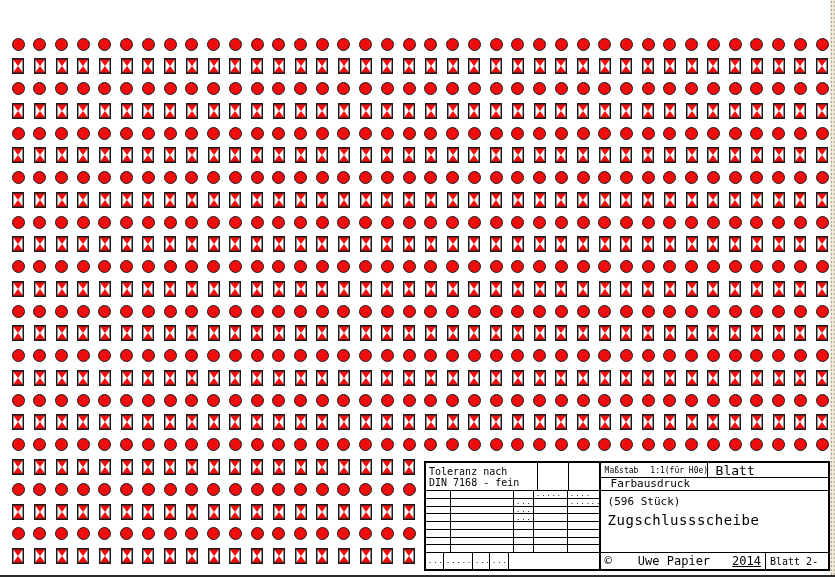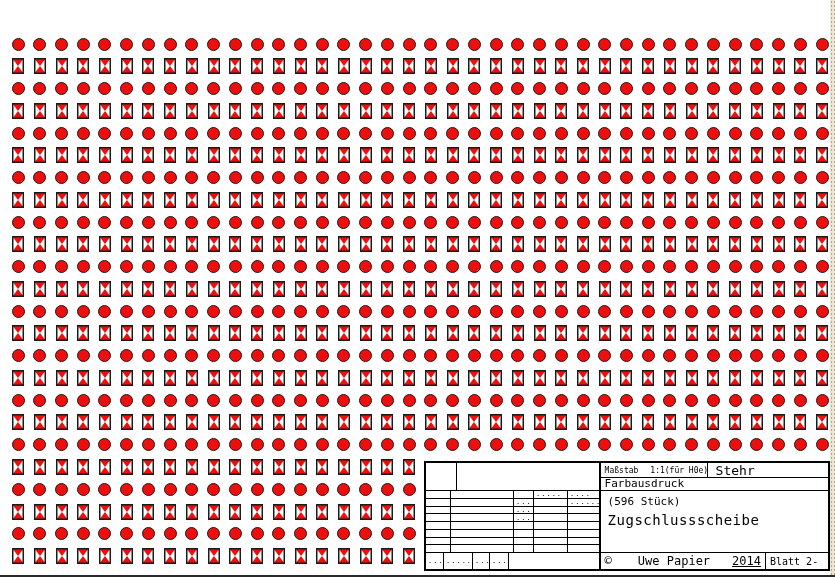--- a/index.html
+++ b/index.html
@@ -2866,6 +2866,10 @@
   <div class="title-block">
     <div class="tb-left">
       <div class="tb-tol-row">
+        <div class="tb-tol">
+          <div>Toleranz nach</div>
+          <div>DIN 7168 - fein</div>
+        </div>
         <div class="tb-e1"></div>
         <div class="tb-e2"></div>
       </div>

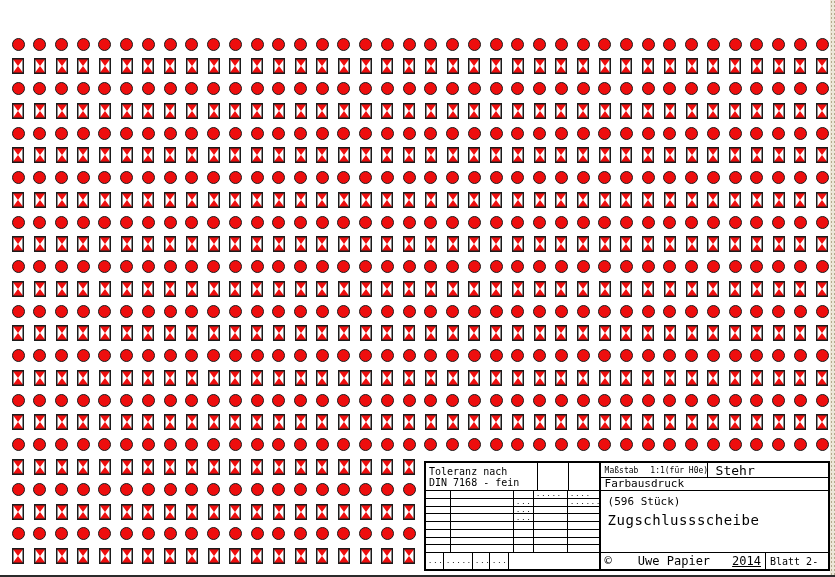--- a/index.html
+++ b/index.html
@@ -2929,7 +2929,7 @@
           <span>Maßstab</span>
           <span>1:1(für H0e)</span>
         </div>
-        <div class="tb-paper">Stehr</div>
+        <div class="tb-paper">Blatt</div>
       </div>
       <div class="tb-farb">Farbausdruck</div>
       <div class="tb-main">

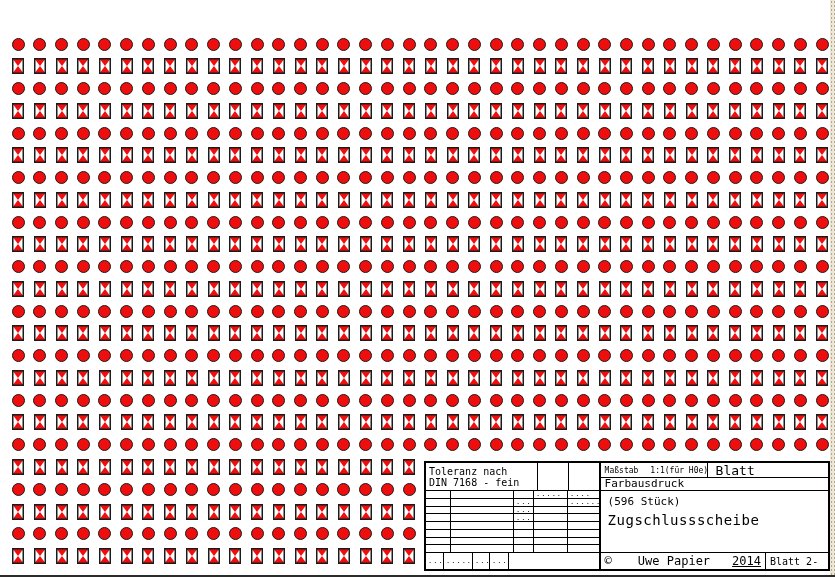--- a/index.html
+++ b/index.html
@@ -26,7 +26,7 @@
   .tb-scale-row{height:15px;display:flex;border-bottom:1px solid #000;box-sizing:border-box;flex:none;}
   .tb-scale{width:107px;border-right:1px solid #000;font-size:8px;display:flex;align-items:center;padding:0 4px;gap:12px;box-sizing:border-box;white-space:nowrap;overflow:hidden;}
   .tb-paper{flex:1;font-size:13px;display:flex;align-items:center;padding-left:8px;}
-  .tb-farb{height:13px;border-bottom:1px solid #000;font-size:11px;line-height:12px;padding-left:4px;box-sizing:border-box;flex:none;}
+  .tb-farb{height:13px;border-bottom:1px solid #000;font-size:11px;line-height:12px;padding-left:10px;box-sizing:border-box;flex:none;}
   .tb-main{flex:1;padding:4px 0 0 7px;overflow:hidden;}
   .tb-part-line{display:flex;align-items:baseline;gap:26px;white-space:nowrap;}
   .tb-part-title{font-size:21px;letter-spacing:1px;}

